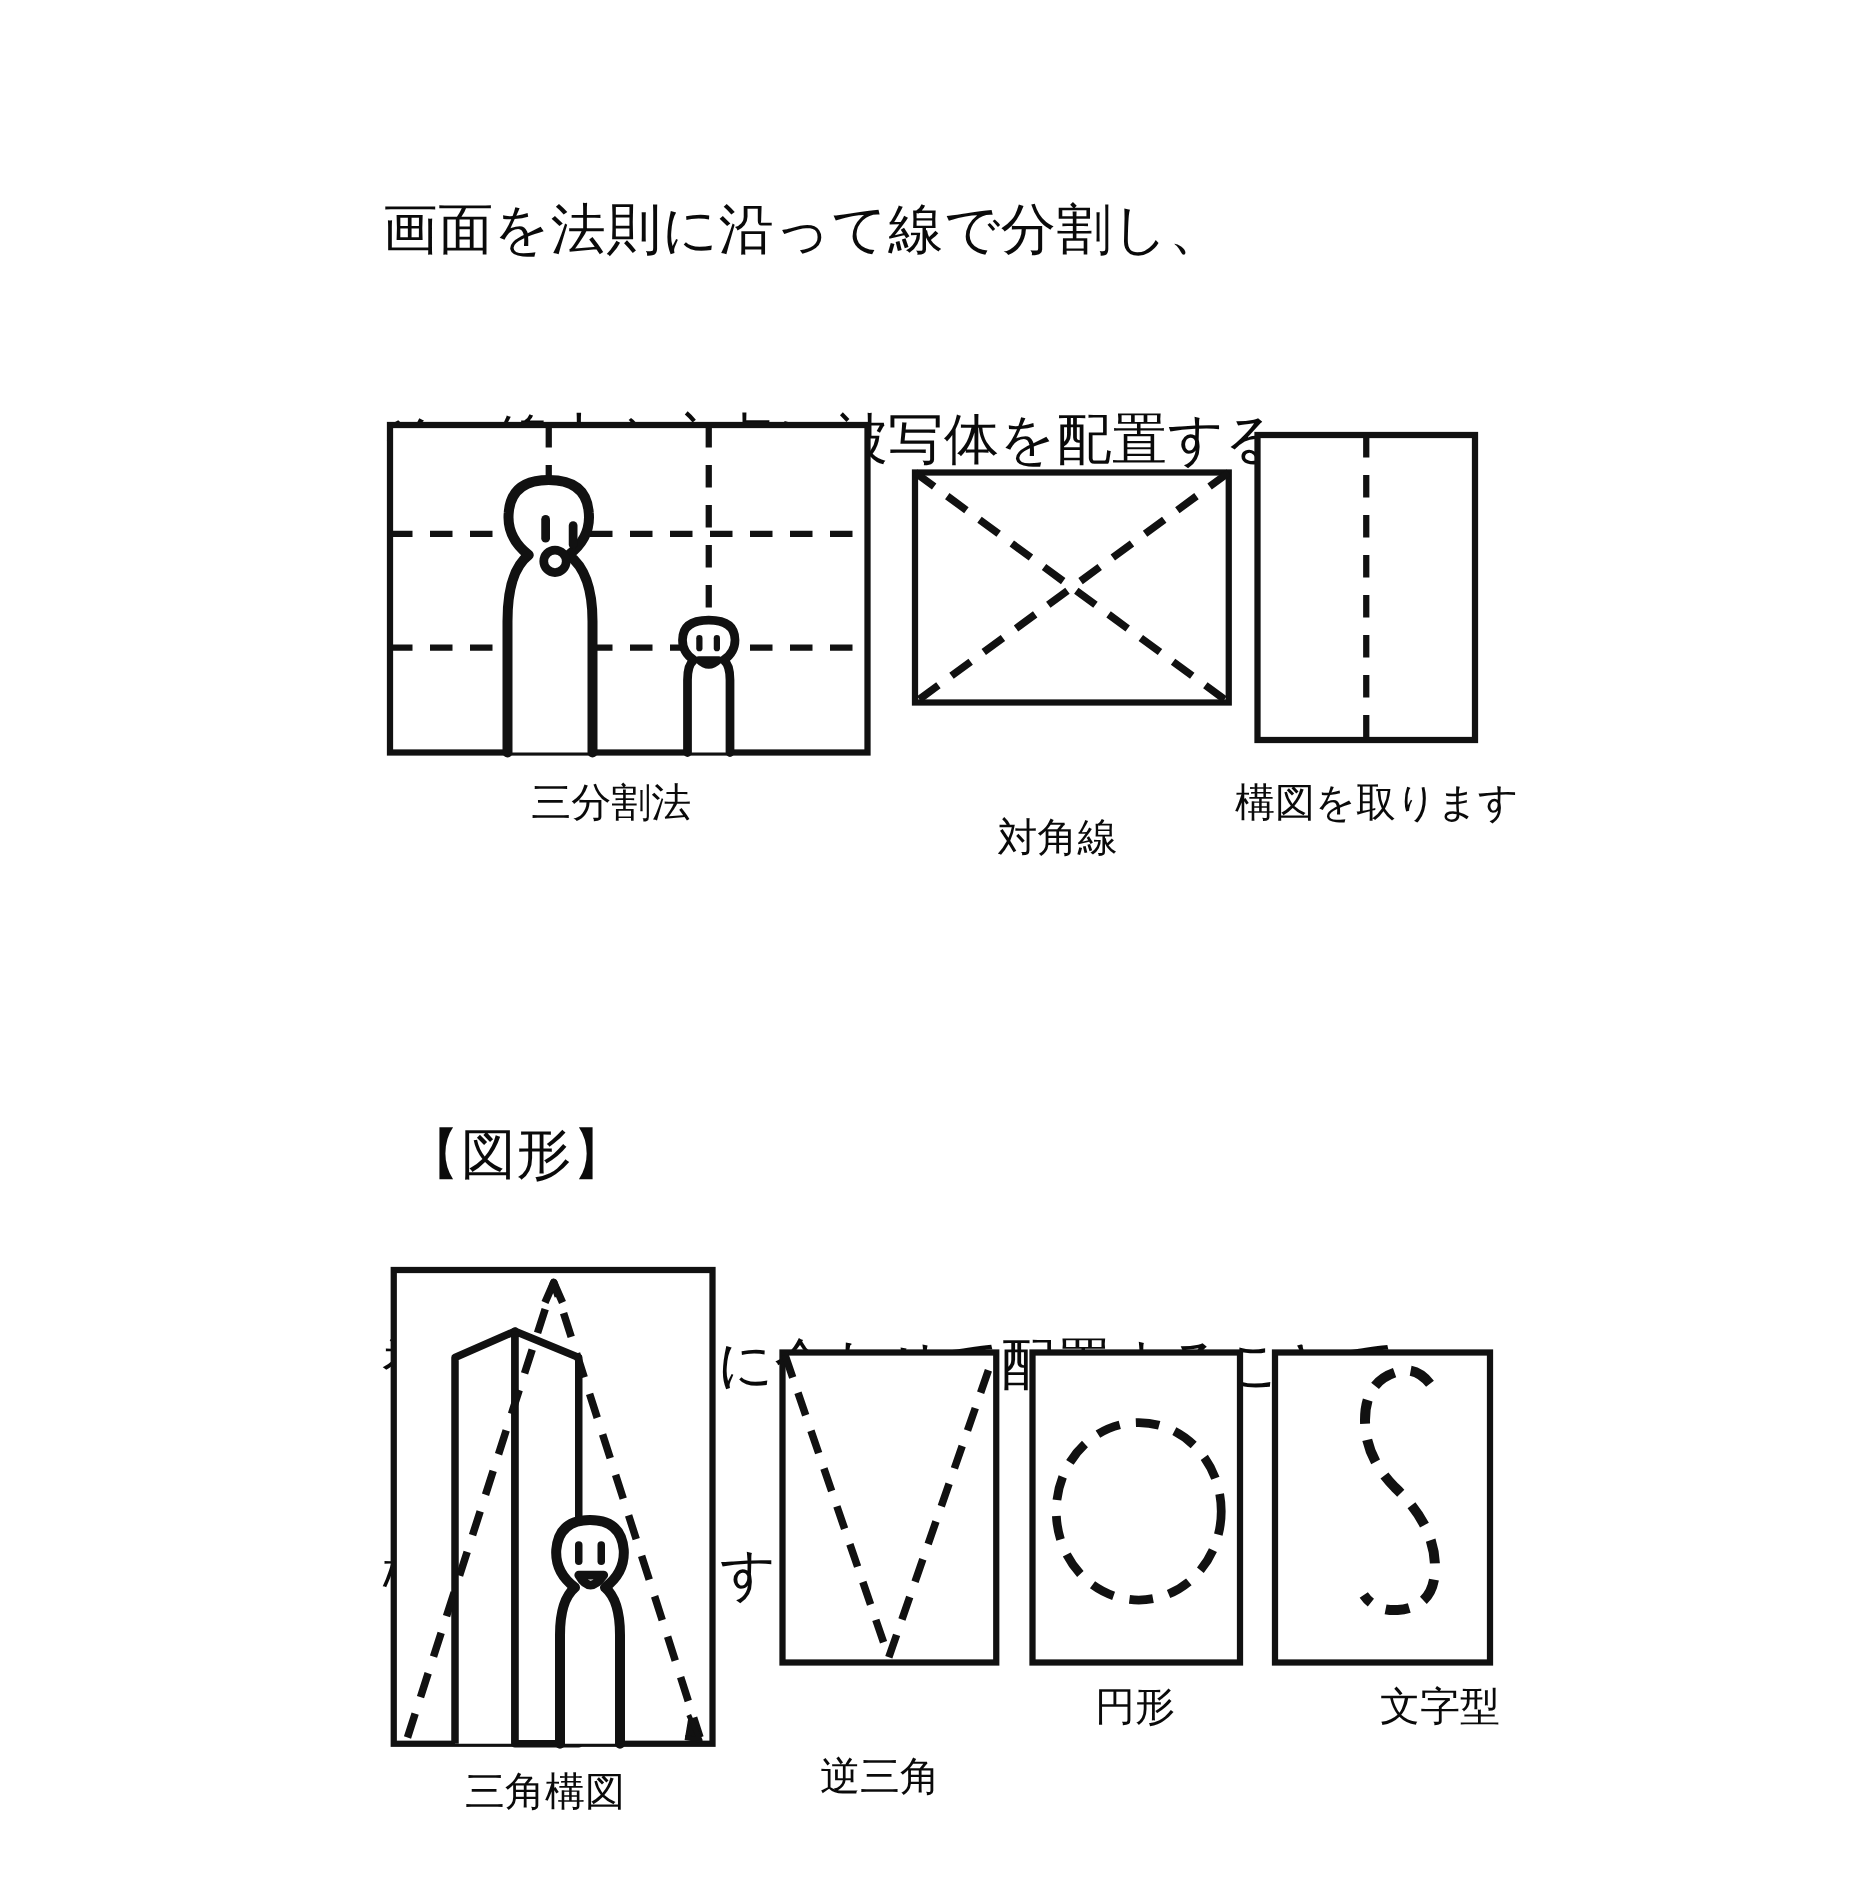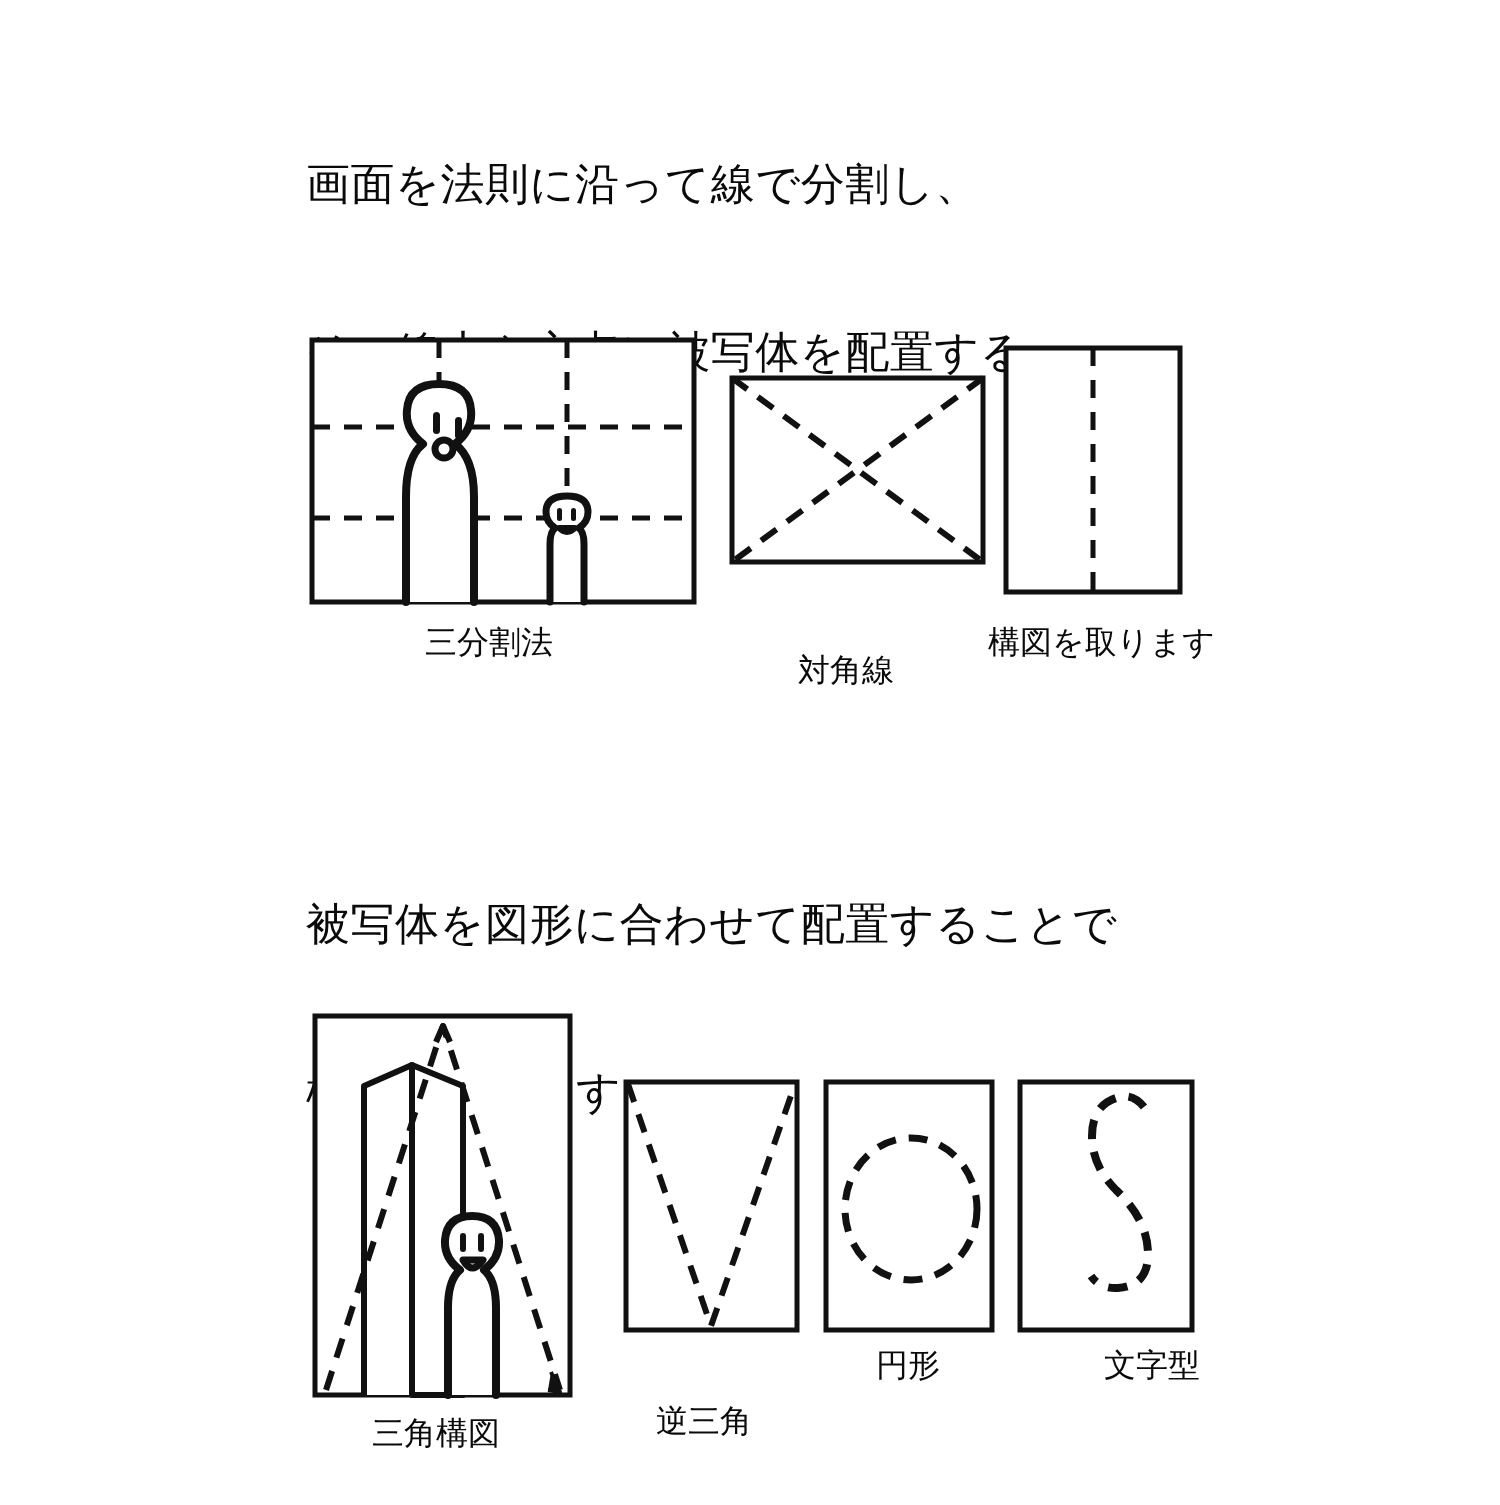--- a/index.html
+++ b/index.html
@@ -117,6 +117,7 @@
   <div class="caption" style="left:988px; top:622px;">構図を取ります</div>
 
   <div class="text-block" id="section-zukei-text">
+    <span class="head-line">【図形】</span>
     <span class="body-line">被写体を図形に合わせて配置することで</span>
     <span class="body-line">構図を取ります。</span>
   </div>

